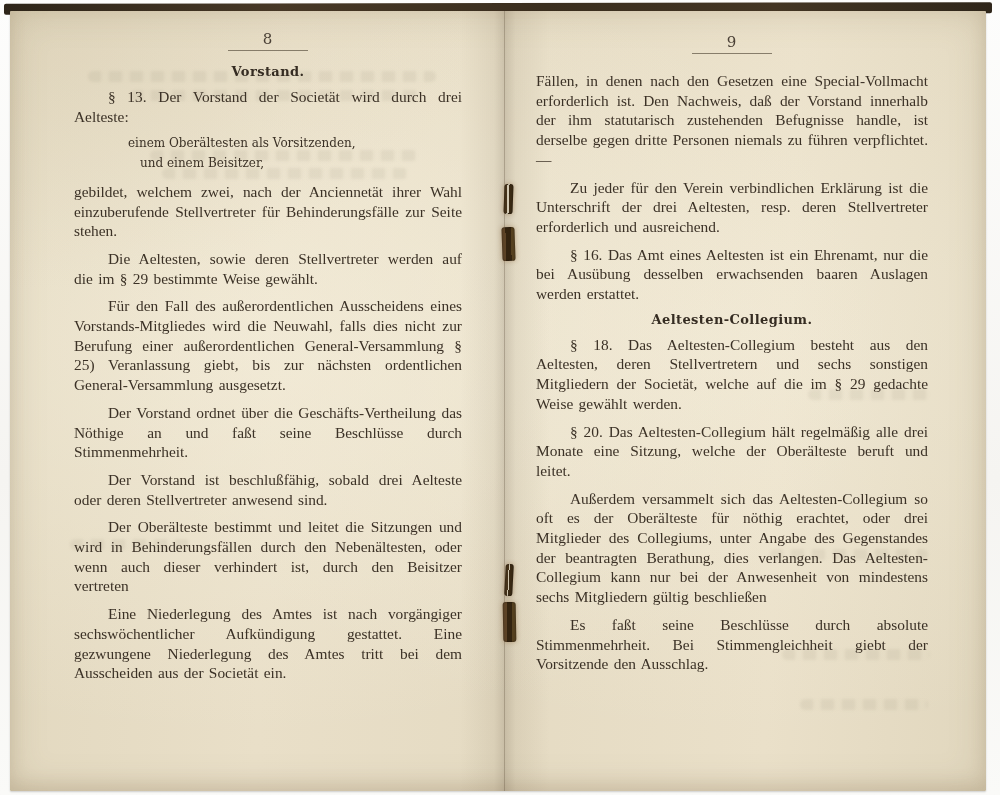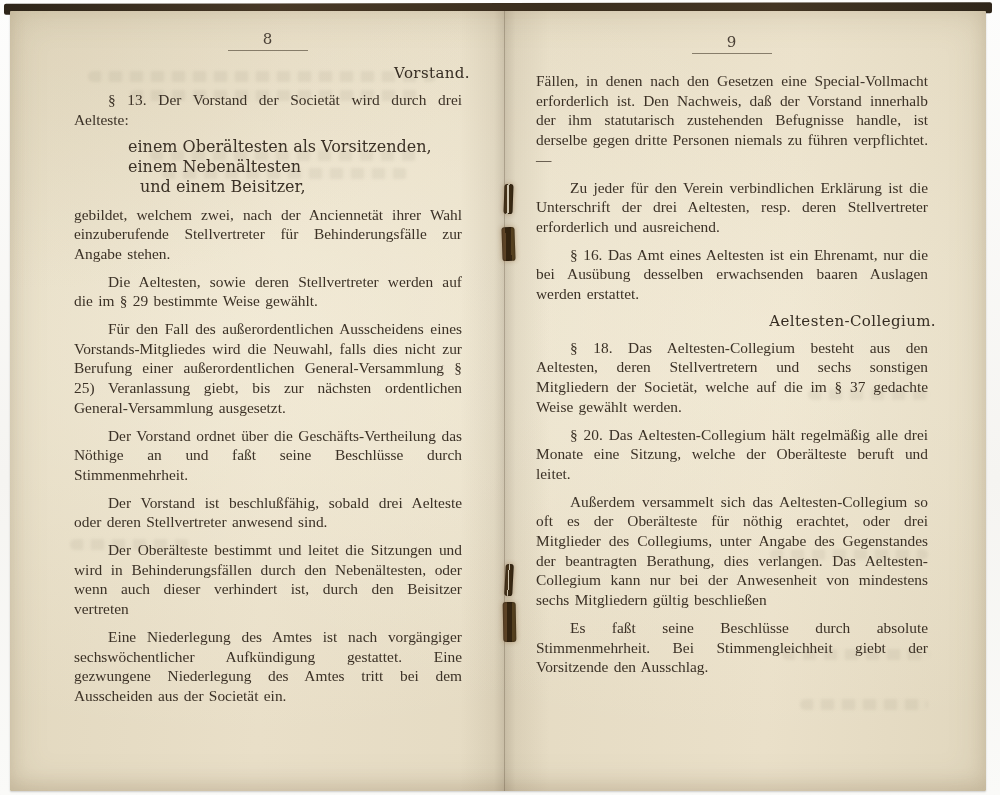--- a/index.html
+++ b/index.html
@@ -70,8 +70,8 @@
   .pagenum{font-size:15px;letter-spacing:1px;color:#4a4036;}
   .pagerule{width:80px;margin:2px auto 0;border-top:1px solid rgba(92,82,66,.7);}
   .heading{
-    margin:13px 0 5px;text-align:right;
-    font-size:15px;font-weight:normal;letter-spacing:.4px;color:#352c22;
+    margin:13px 0 5px;text-align:center;
+    font-size:13px;font-weight:bold;letter-spacing:.4px;color:#352c22;
   }
   .heading-mid{margin-top:6px;}
   .para{

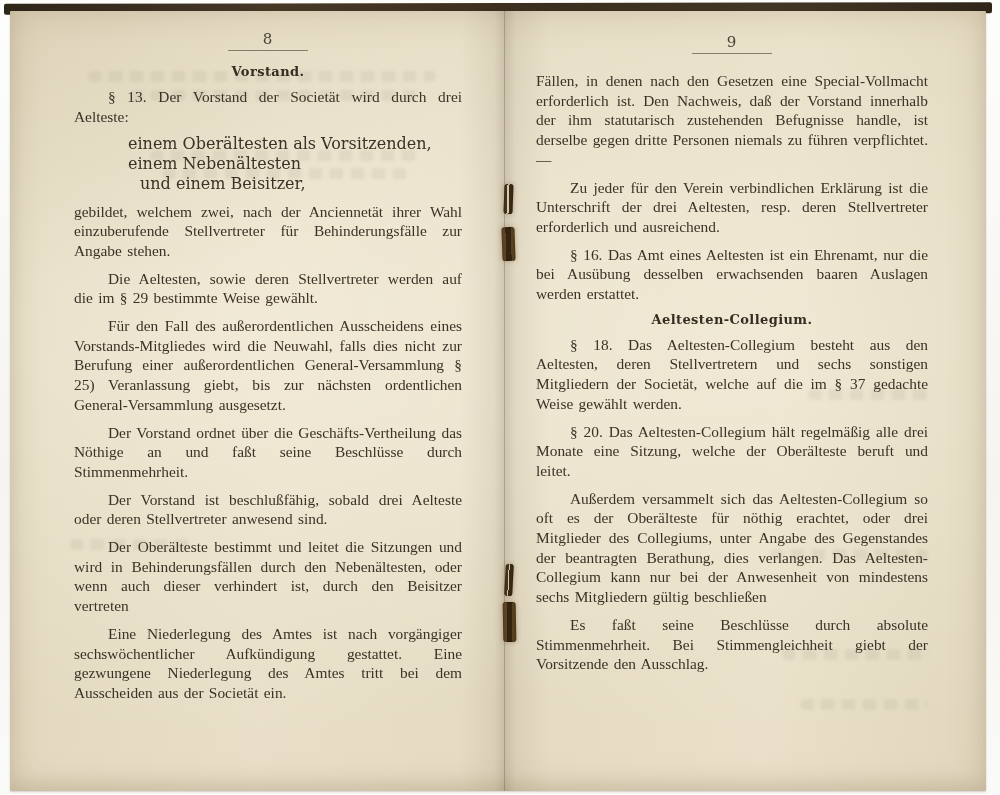--- a/index.html
+++ b/index.html
@@ -80,7 +80,7 @@
   }
   .ind{text-indent:34px;}
   .first-gap{margin-top:17px;}
-  .sub{margin:0 0 0 62px;font-size:16px;line-height:19.7px;}
+  .sub{margin:0 0 0 62px;font-size:12px;line-height:19.7px;}
   .sub2{margin-left:74px;}
 </style>
 </head>

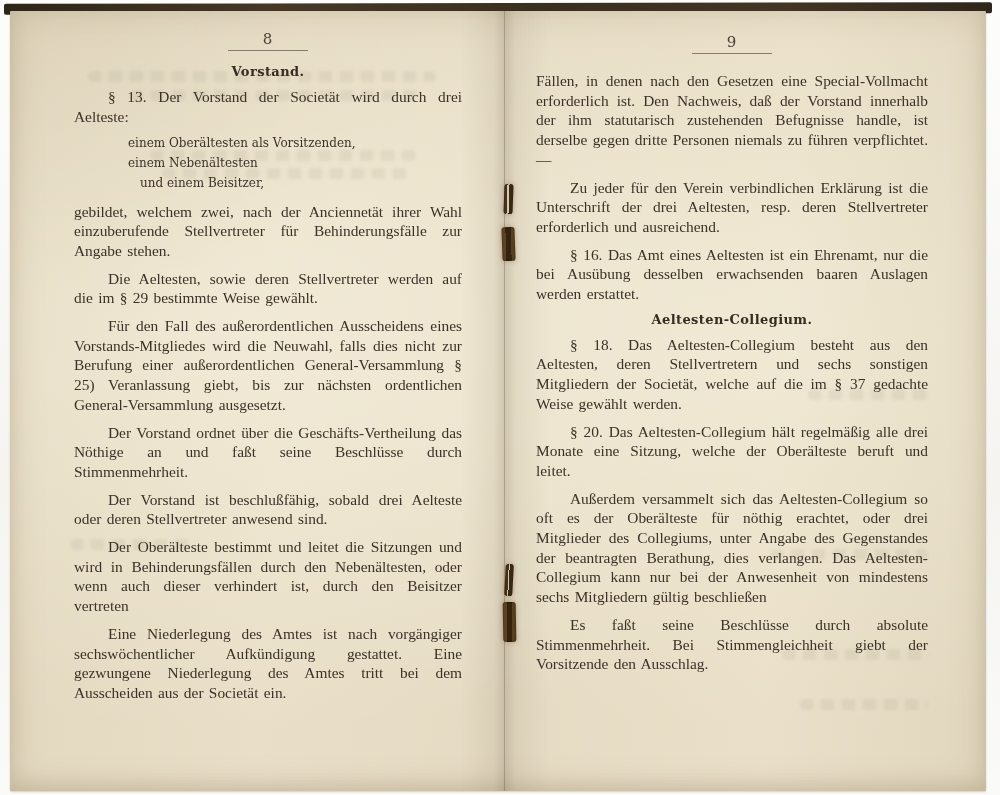--- a/index.html
+++ b/index.html
@@ -115,7 +115,6 @@
       <h1 class="heading">Vorstand.</h1>
       <p class="para ind">§ 13.  Der Vorstand der Societät wird durch drei Aelteste:</p>
       <p class="sub">einem Oberältesten als Vorsitzenden,</p>
-      <p class="sub">einem Nebenältesten</p>
       <p class="sub sub2">und einem Beisitzer,</p>
       <p class="para">gebildet, welchem zwei, nach der Anciennetät ihrer Wahl einzuberufende Stellvertreter für Behinderungsfälle zur Angabe stehen.</p>
       <p class="para ind">Die Aeltesten, sowie deren Stellvertreter werden auf die im § 29 bestimmte Weise gewählt.</p>

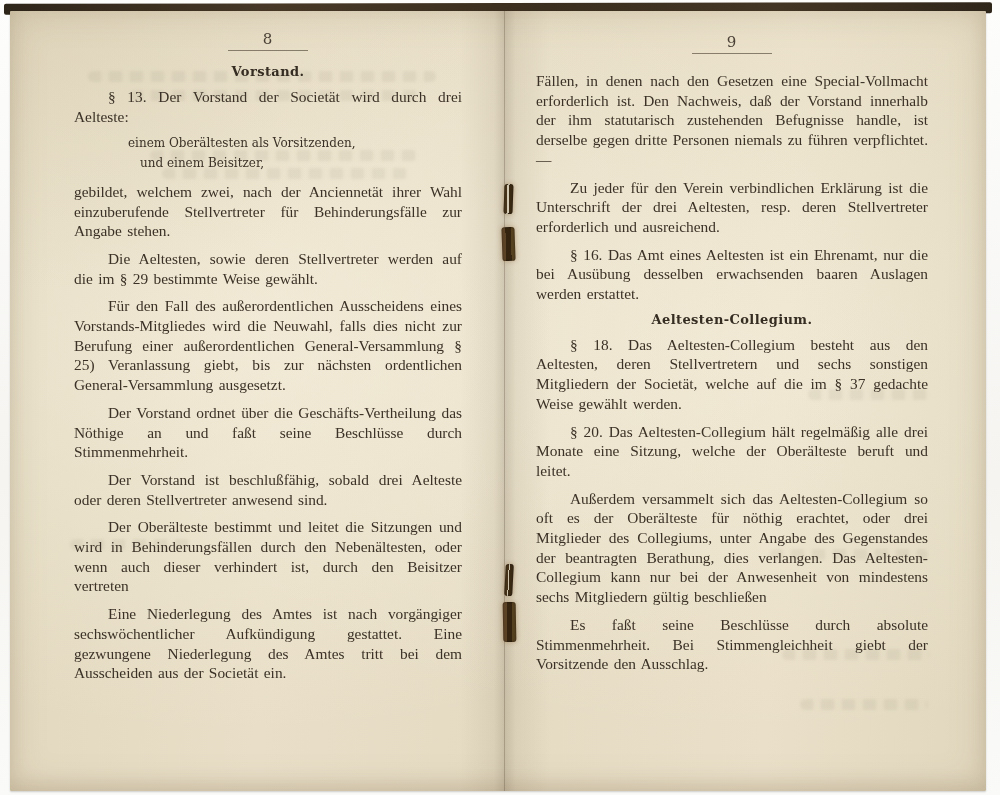--- a/index.html
+++ b/index.html
@@ -116,7 +116,7 @@
       <p class="para ind">§ 13.  Der Vorstand der Societät wird durch drei Aelteste:</p>
       <p class="sub">einem Oberältesten als Vorsitzenden,</p>
       <p class="sub sub2">und einem Beisitzer,</p>
-      <p class="para">gebildet, welchem zwei, nach der Anciennetät ihrer Wahl einzuberufende Stellvertreter für Behinderungsfälle zur Angabe stehen.</p>
+      <p class="para">gebildet, welchem zwei, nach der Anciennetät ihrer Wahl einzuberufende Stellvertreter für Behinderungsfälle zur Seite stehen.</p>
       <p class="para ind">Die Aeltesten, sowie deren Stellvertreter werden auf die im § 29 bestimmte Weise gewählt.</p>
       <p class="para ind">Für den Fall des außerordentlichen Ausscheidens eines Vorstands-Mitgliedes wird die Neuwahl, falls dies nicht zur Berufung einer außerordentlichen General-Versammlung § 25) Veranlassung giebt, bis zur nächsten ordentlichen General-Versammlung ausgesetzt.</p>
       <p class="para ind">Der Vorstand ordnet über die Geschäfts-Vertheilung das Nöthige an und faßt seine Beschlüsse durch Stimmenmehrheit.</p>

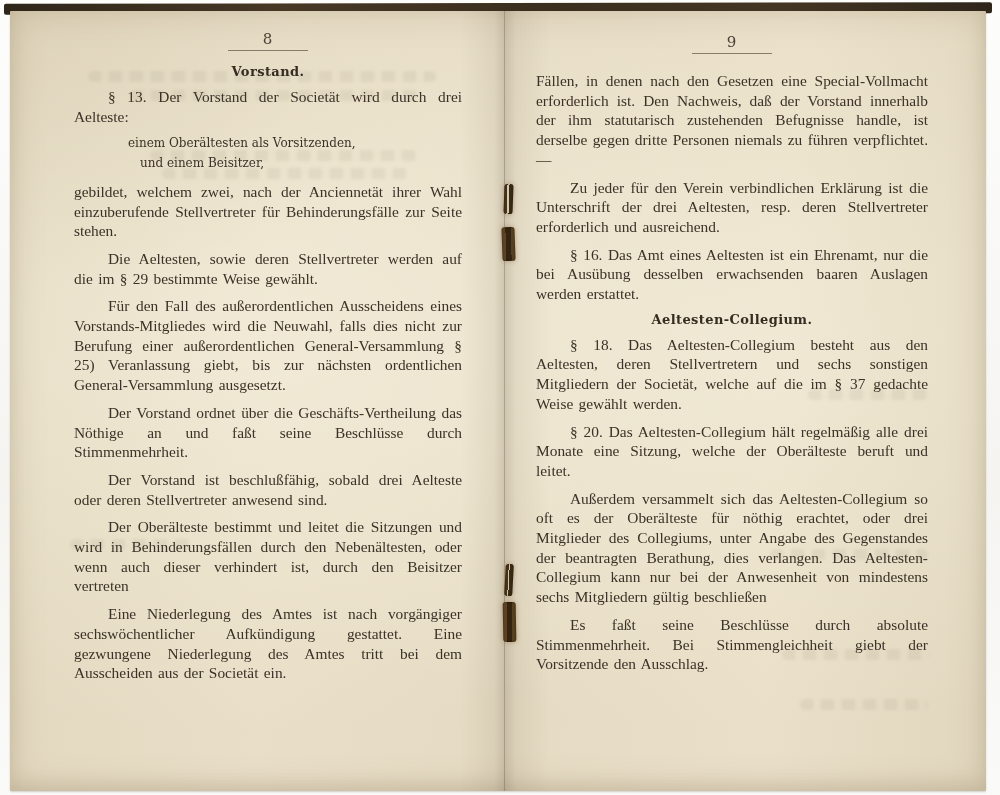--- a/index.html
+++ b/index.html
@@ -135,7 +135,7 @@
       <p class="para ind">Zu jeder für den Verein verbindlichen Erklärung ist die Unterschrift der drei Aeltesten, resp. deren Stellvertreter erforderlich und ausreichend.</p>
       <p class="para ind">§ 16.  Das Amt eines Aeltesten ist ein Ehrenamt, nur die bei Ausübung desselben erwachsenden baaren Auslagen werden erstattet.</p>
       <h1 class="heading heading-mid">Aeltesten-Collegium.</h1>
-      <p class="para ind">§ 18.  Das Aeltesten-Collegium besteht aus den Aeltesten, deren Stellvertretern und sechs sonstigen Mitgliedern der Societät, welche auf die im § 37 gedachte Weise gewählt werden.</p>
+      <p class="para ind">§ 18.  Das Aeltesten-Collegium besteht aus den Aeltesten, deren Stellvertretern und sechs sonstigen Mitgliedern der Societät, welche auf die im § 29 gedachte Weise gewählt werden.</p>
       <p class="para ind">§ 20.  Das Aeltesten-Collegium hält regelmäßig alle drei Monate eine Sitzung, welche der Oberälteste beruft und leitet.</p>
       <p class="para ind">Außerdem versammelt sich das Aeltesten-Collegium so oft es der Oberälteste für nöthig erachtet, oder drei Mitglieder des Collegiums, unter Angabe des Gegenstandes der beantragten Berathung, dies verlangen.  Das Aeltesten-Collegium kann nur bei der Anwesenheit von mindestens sechs Mitgliedern gültig beschließen</p>
       <p class="para ind">Es faßt seine Beschlüsse durch absolute Stimmenmehrheit. Bei Stimmengleichheit giebt der Vorsitzende den Ausschlag.</p>

